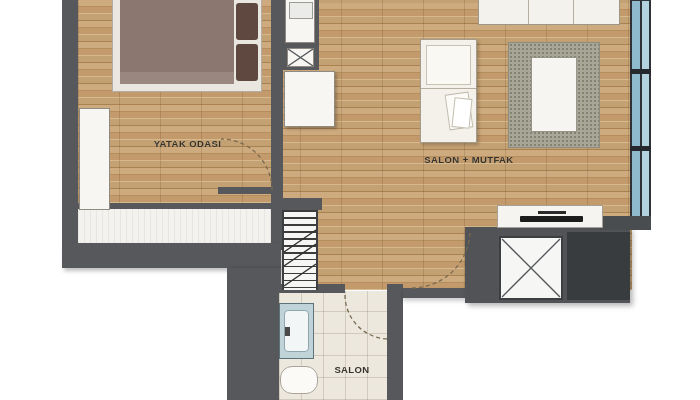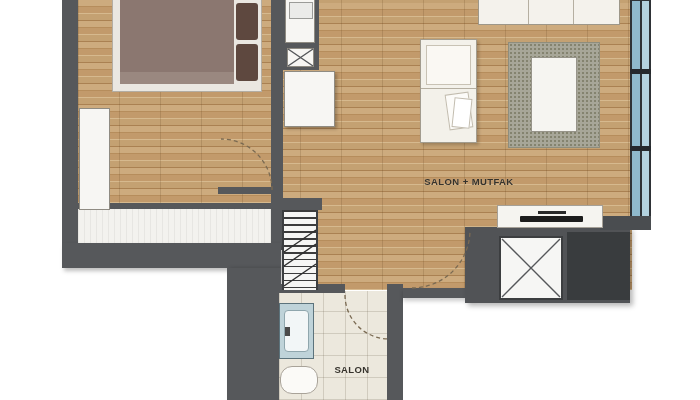--- a/index.html
+++ b/index.html
@@ -141,6 +141,7 @@
     </g>
   </svg>
 
+  <div class="abs label" style="left:130px;top:138px;width:115px;">YATAK ODASI</div>
   <div class="abs label" style="left:409px;top:176px;width:120px;">SALON + MUTFAK</div>
   <div class="abs label" style="left:322px;top:364px;width:60px;">SALON</div>
 

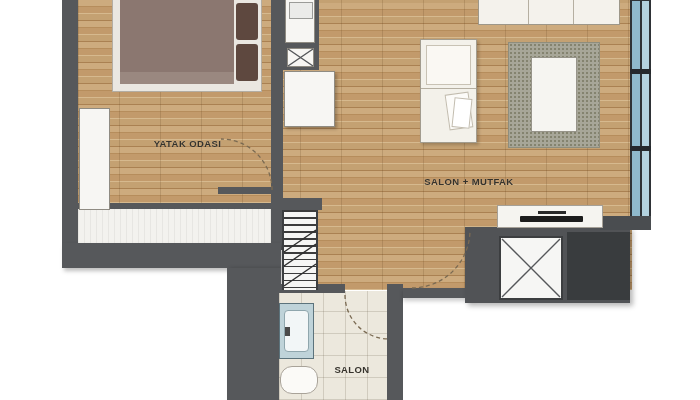--- a/index.html
+++ b/index.html
@@ -142,7 +142,7 @@
   </svg>
 
   <div class="abs label" style="left:130px;top:138px;width:115px;">YATAK ODASI</div>
-  <div class="abs label" style="left:409px;top:176px;width:120px;">SALON + MUTFAK</div>
+  <div class="abs label" style="left:409px;top:154px;width:120px;">SALON + MUTFAK</div>
   <div class="abs label" style="left:322px;top:364px;width:60px;">SALON</div>
 
 </div>

